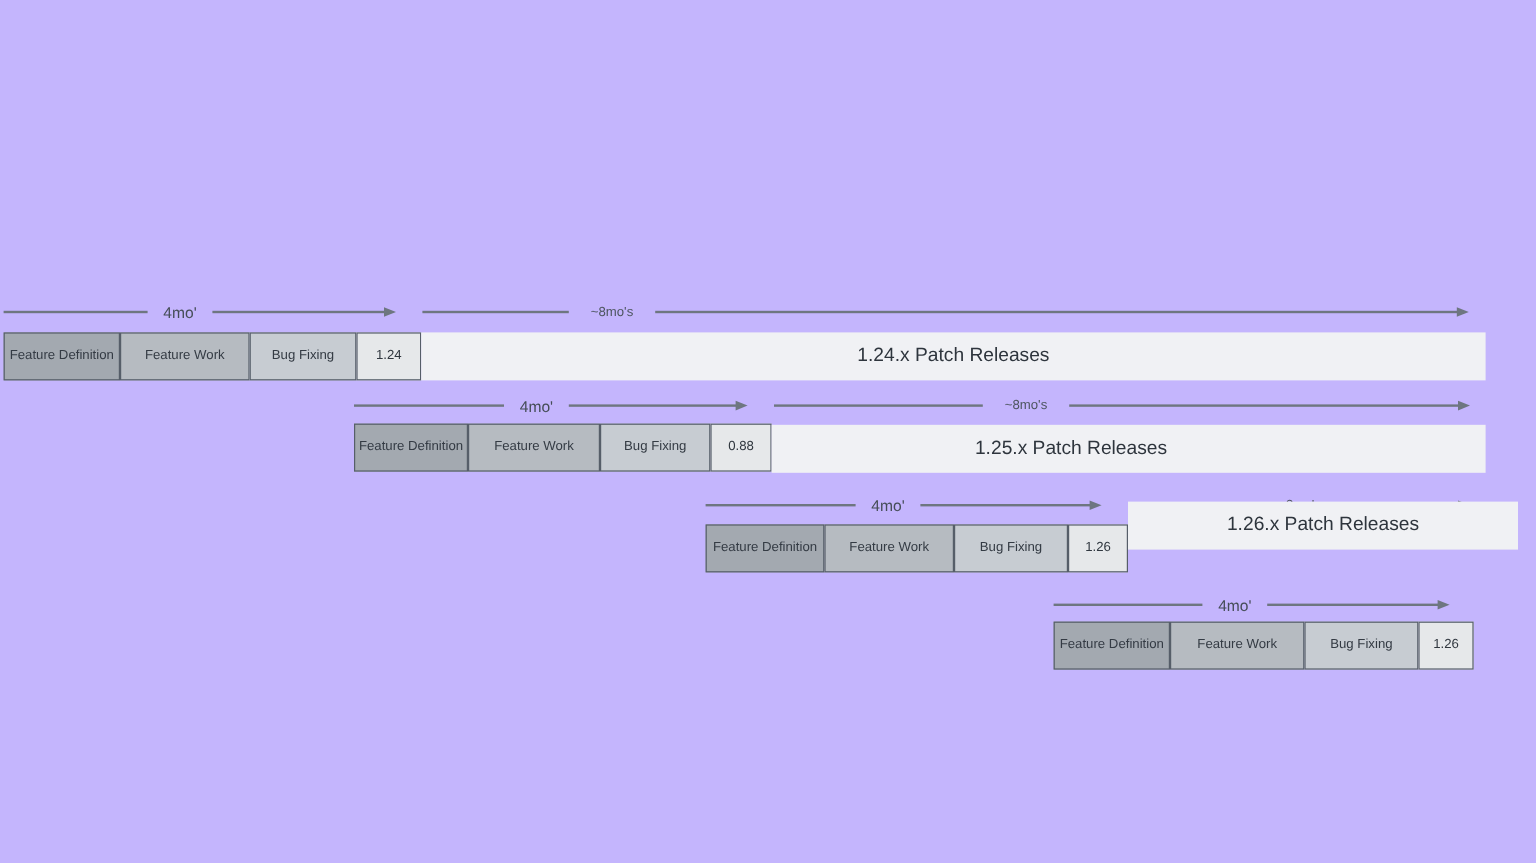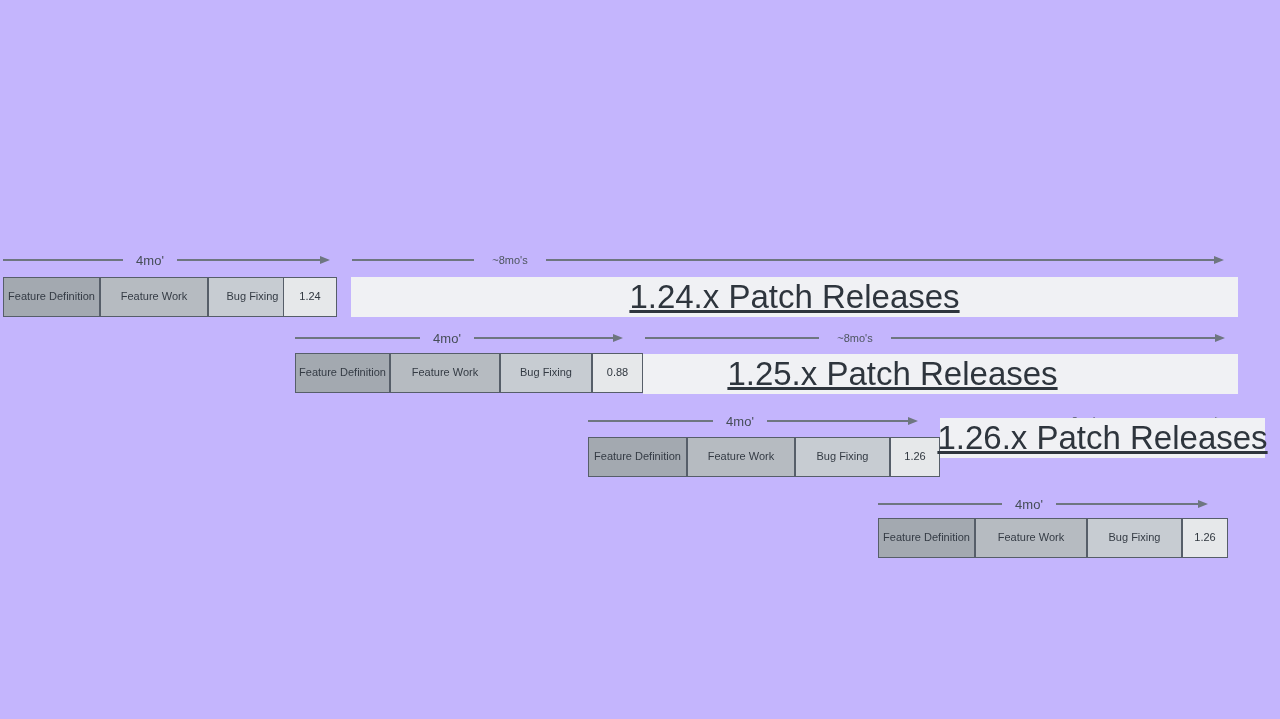--- a/index.html
+++ b/index.html
@@ -66,7 +66,7 @@
     <div class="pbox bf" style="left:208px;top:277px;width:89px">
       <span>Bug Fixing</span>
     </div>
-    <div class="pbox ver" style="left:283px;top:277px;width:54px">
+    <div class="pbox ver" style="left:297px;top:277px;width:54px">
       <span>1.24</span>
     </div>
     <div class="bar" style="left:351px;top:277px;width:887px">

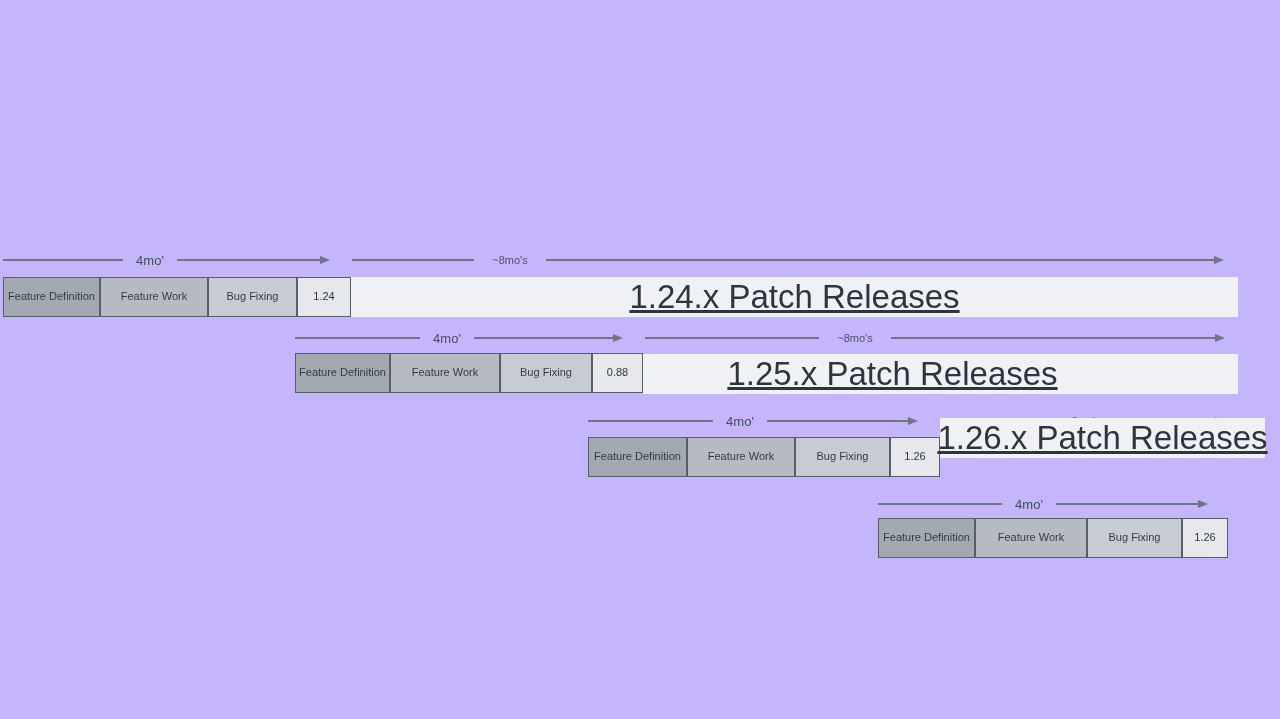--- a/index.html
+++ b/index.html
@@ -36,7 +36,7 @@
     position:absolute;height:40px;background:#f0f1f4;
     display:flex;align-items:center;justify-content:center;
   }
-  .bar span{font-size:33px;color:#2e353d;white-space:nowrap;text-decoration:underline;}
+  .bar span{font-size:16px;color:#2e353d;white-space:nowrap;}
   .bar.shifted span{transform:translateX(-48px);}
 </style>
 </head>

